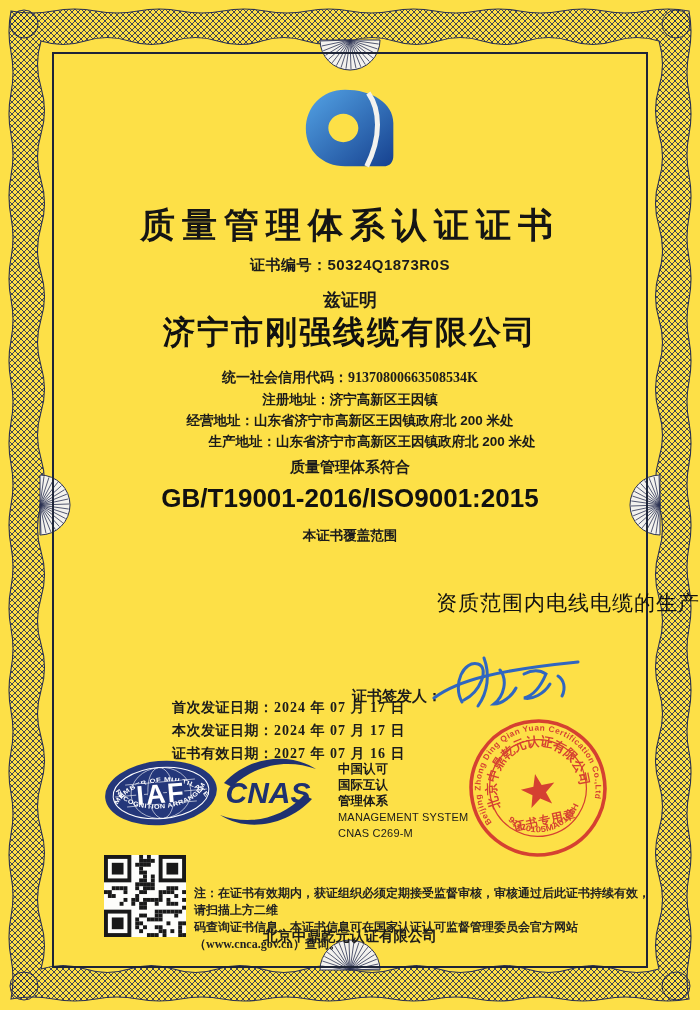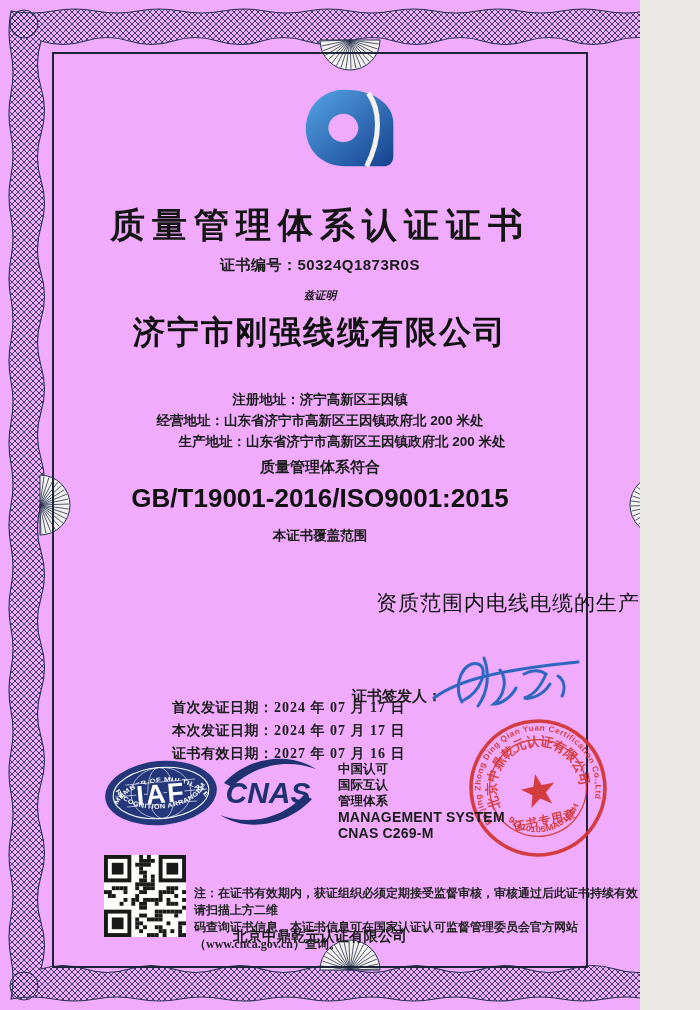--- a/index.html
+++ b/index.html
@@ -3,7 +3,7 @@
 <meta charset="utf-8">
 <style>
   html,body{margin:0;padding:0;background:#e9e8e5;}
-  .certificate{position:relative;width:640px;height:1010px;background:#f0abfc;overflow:hidden;
+  .certificate{position:relative;width:700px;height:1010px;background:#fde047;overflow:hidden;
     font-family:"Liberation Sans",sans-serif;color:#1b1b1b;}
   #border-svg{position:absolute;left:0;top:0;width:700px;height:1010px;}
   .inner-frame{position:absolute;left:52px;top:52px;right:52px;bottom:42px;

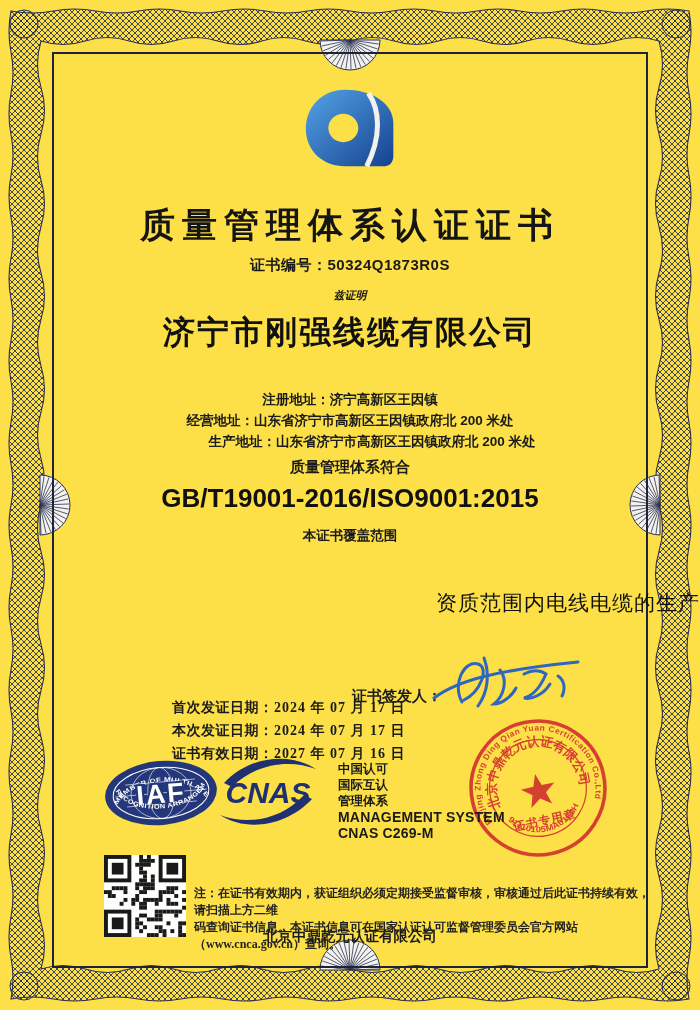--- a/index.html
+++ b/index.html
@@ -12,7 +12,7 @@
   .logo-wrap{position:absolute;left:300px;top:82px;width:100px;height:92px;}
   .cert-title{top:202px;font-size:35px;font-weight:700;letter-spacing:7px;color:#151515;}
   .cert-no{top:256px;font-size:15px;font-weight:600;letter-spacing:.5px;}
-  .declare{top:288px;font-size:11px;font-weight:700;font-style:italic;}
+  .declare{top:288px;font-size:18px;font-weight:700;}
   .company-name{top:311px;font-size:32px;font-weight:700;letter-spacing:2px;color:#111;}
   .credit-code{top:369px;font-size:14px;font-weight:600;font-family:"Liberation Serif",serif;}
   .addr{font-size:13.5px;font-weight:700;}

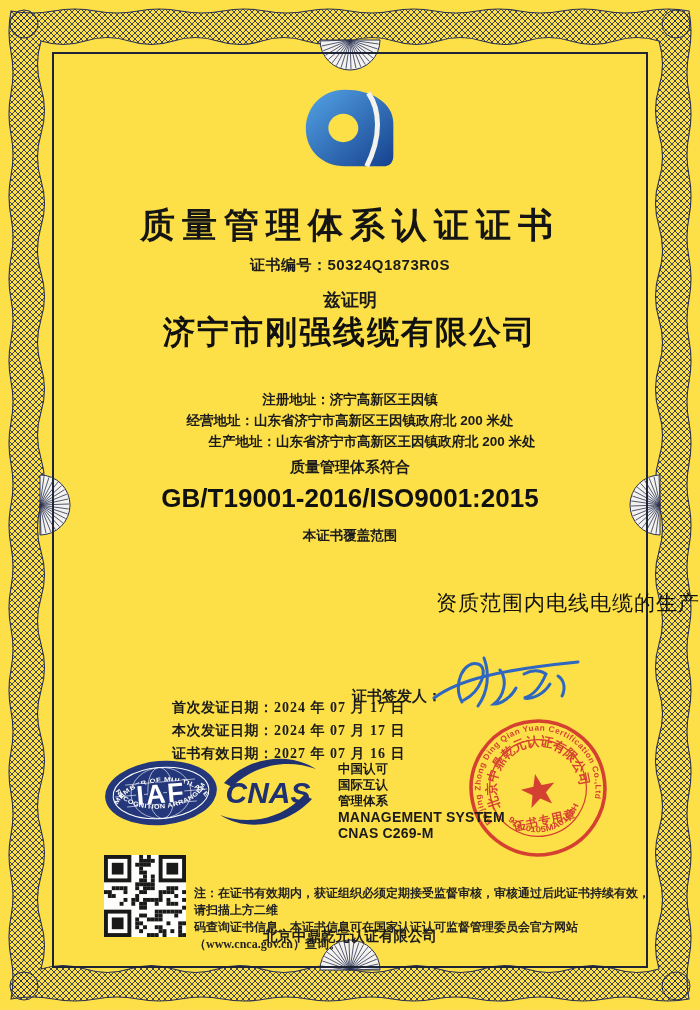--- a/index.html
+++ b/index.html
@@ -164,6 +164,9 @@
   <div class="abs declare">兹证明</div>
 
   <div class="abs company-name">济宁市刚强线缆有限公司</div>
+  <div class="abs credit-code">
+    <span>统一社会信用代码：</span><span>91370800663508534K</span>
+  </div>
   <div class="abs addr reg">注册地址：济宁高新区王因镇</div>
   <div class="abs addr biz">经营地址：山东省济宁市高新区王因镇政府北 200 米处</div>
   <div class="abs addr prod">生产地址：山东省济宁市高新区王因镇政府北 200 米处</div>

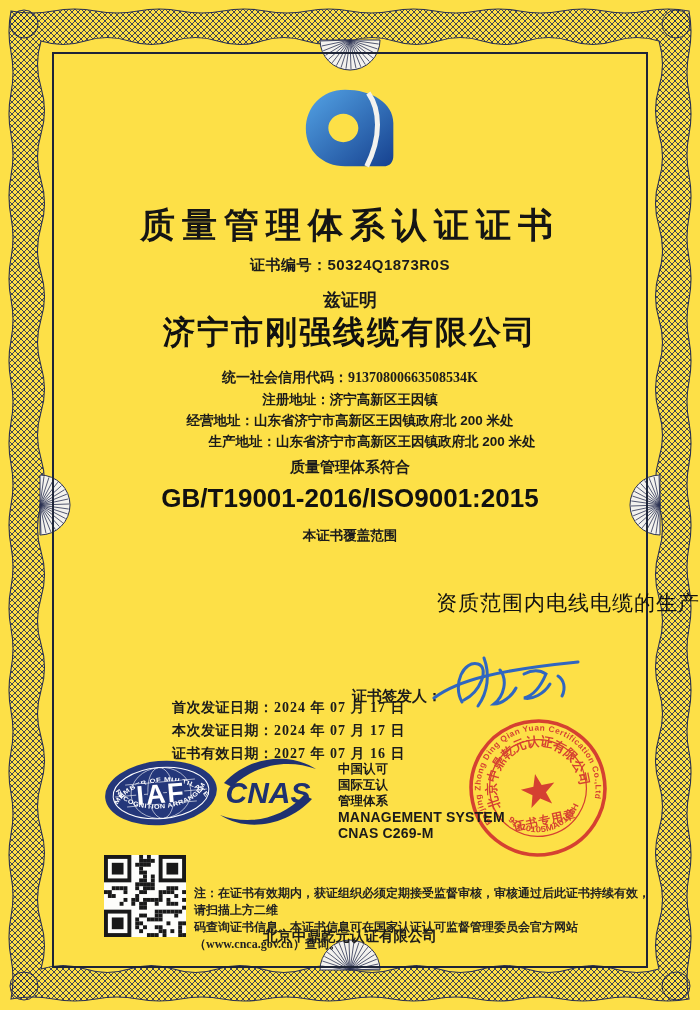--- a/index.html
+++ b/index.html
@@ -33,7 +33,7 @@
   .cnas{position:absolute;left:214px;top:753px;}
   .acc-text{position:absolute;left:338px;top:761px;line-height:16px;}
   .acc-text .cn{font-size:12.5px;font-weight:700;}
-  .acc-text .en{font-size:14px;font-weight:700;letter-spacing:.2px;}
+  .acc-text .en{font-size:11px;font-weight:400;letter-spacing:.2px;}
   #qr-svg{position:absolute;left:104px;top:855px;}
   .note{position:absolute;left:194px;top:885px;width:456px;font-size:12px;line-height:17px;
     font-weight:600;font-family:"Liberation Serif",serif;color:#222;text-align:left;}

